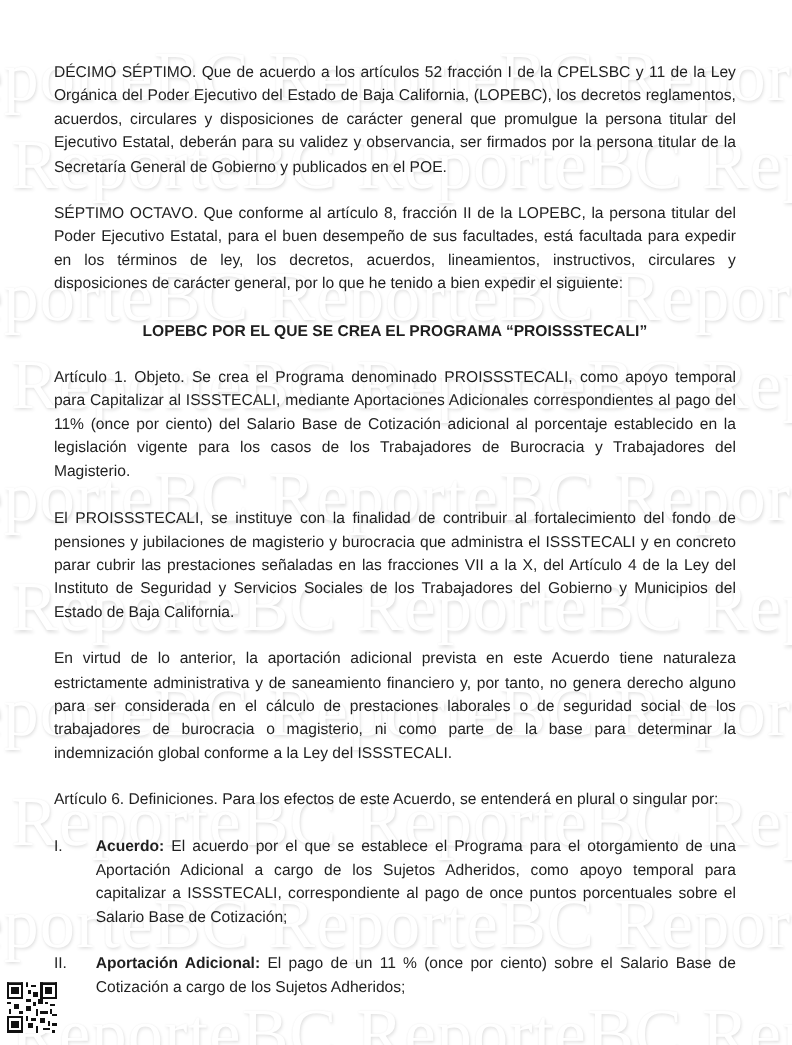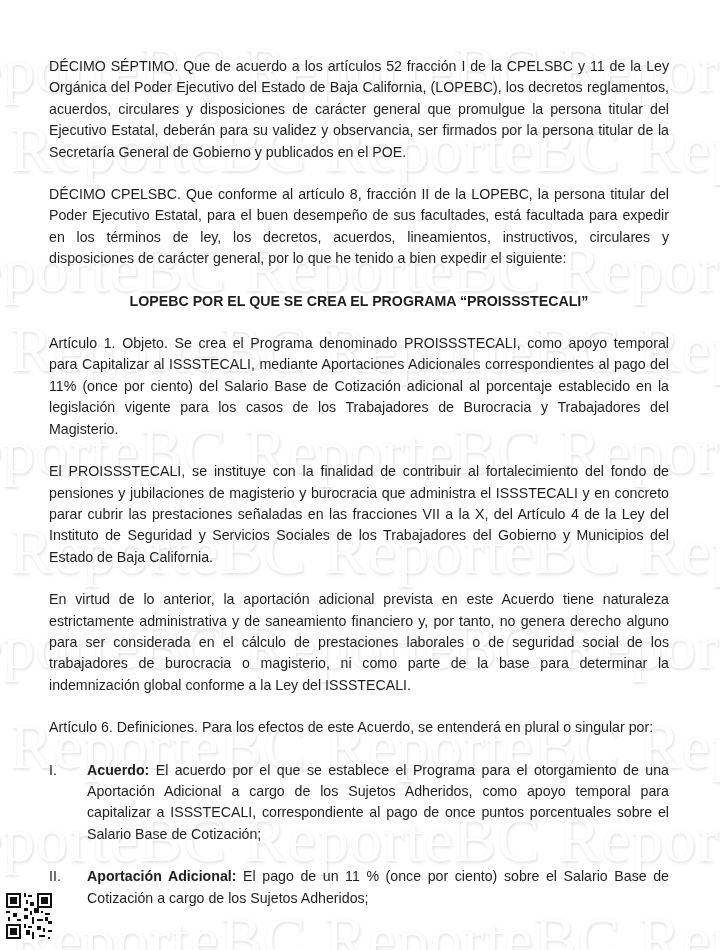--- a/index.html
+++ b/index.html
@@ -96,7 +96,7 @@
   </p>
 
   <p class="para">
-    <b>DÉCIMO CPELSBC</b><span>. Que conforme al artículo 8, fracción II de la LOPEBC, la persona titular del Poder Ejecutivo Estatal, para el buen desempeño de sus facultades, está facultada para expedir en los términos de ley, los decretos, acuerdos, lineamientos, instructivos, circulares y disposiciones de carácter general, por lo que he tenido a bien expedir el siguiente:</span>
+    <b>SÉPTIMO OCTAVO</b><span>. Que conforme al artículo 8, fracción II de la LOPEBC, la persona titular del Poder Ejecutivo Estatal, para el buen desempeño de sus facultades, está facultada para expedir en los términos de ley, los decretos, acuerdos, lineamientos, instructivos, circulares y disposiciones de carácter general, por lo que he tenido a bien expedir el siguiente:</span>
   </p>
 
   <p class="heading">LOPEBC POR EL QUE SE CREA EL PROGRAMA “PROISSSTECALI”</p>

